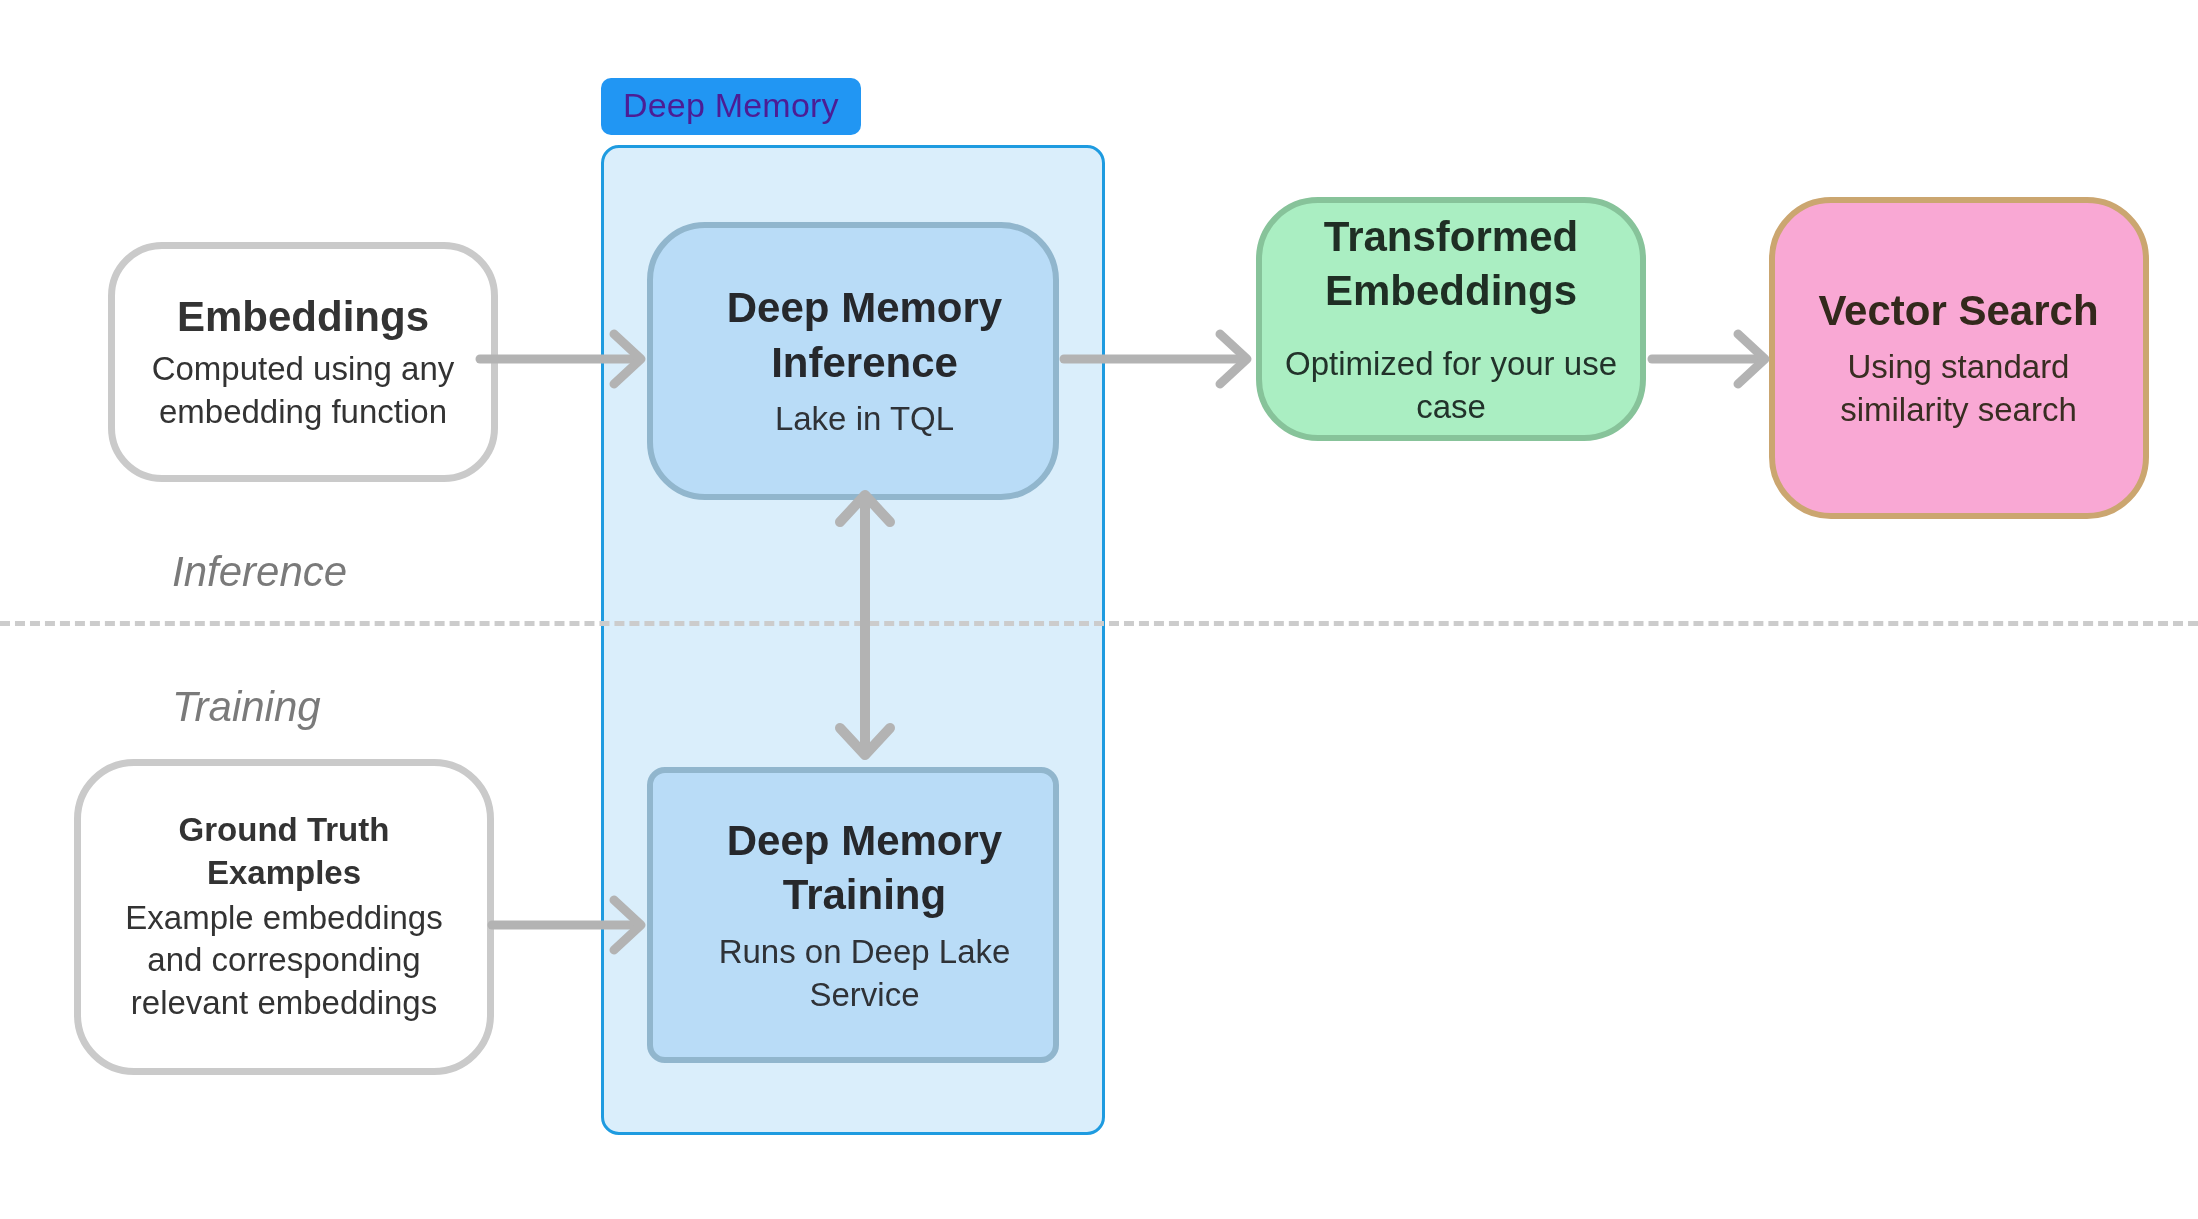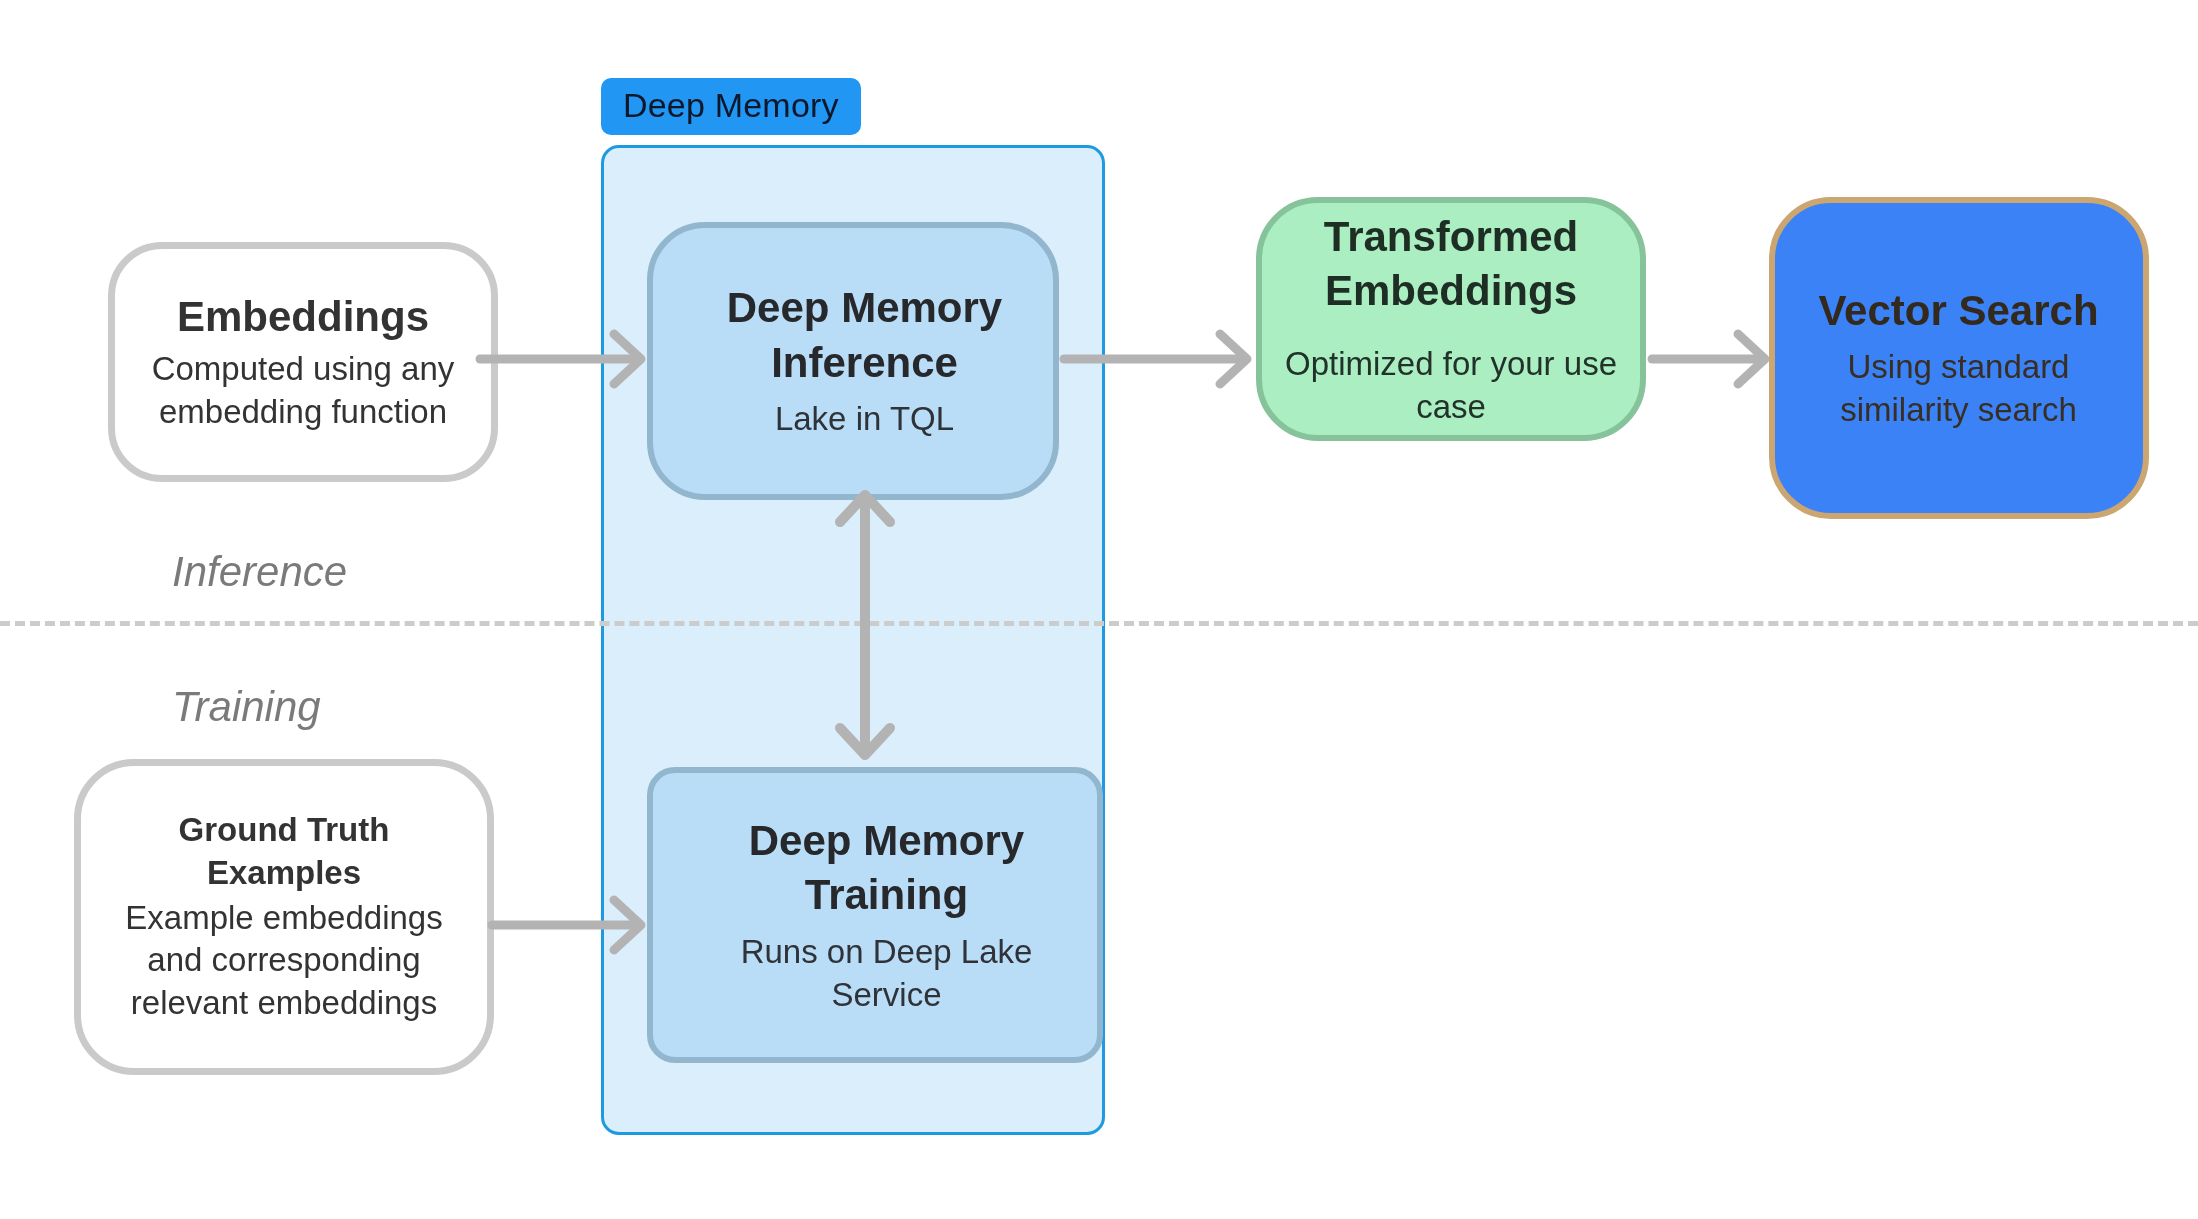--- a/index.html
+++ b/index.html
@@ -36,7 +36,7 @@
     left: 601px;
     top: 78px;
     background: #2196F3;
-    color: #0f172a;
+    color: #4c1d95;
     border-radius: 10px;
     padding: 10px 22px 13px 22px;
     font-size: 34px;

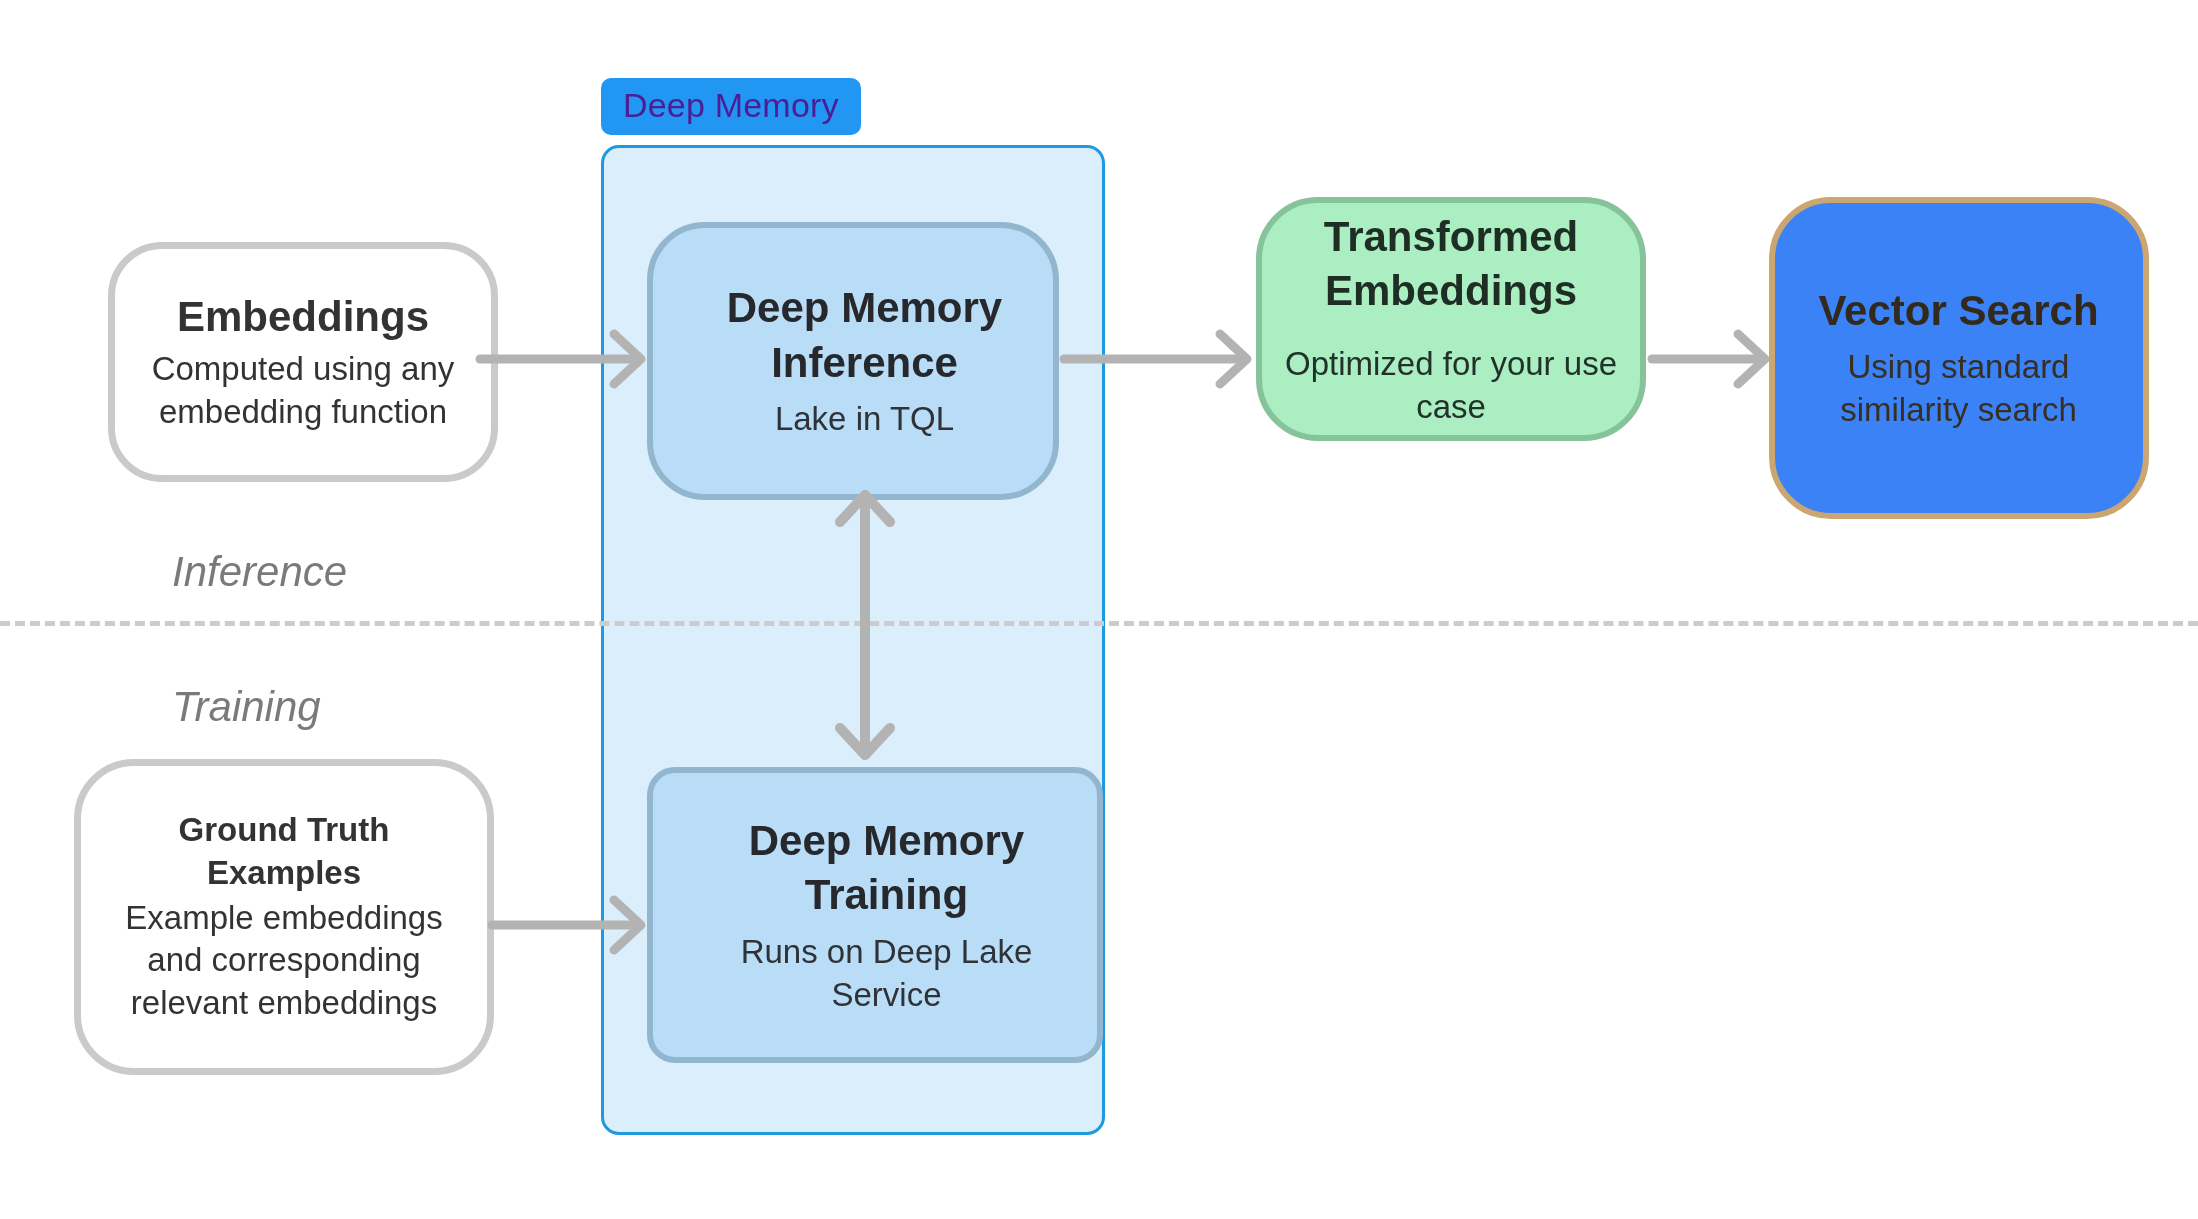--- a/index.html
+++ b/index.html
@@ -91,7 +91,7 @@
   .node.green .sub  { color: #22322A; }
 
   .node.orange {
-    background: #3b82f6;
+    background: #f9a8d4;
     border: 6px solid #CBA670;
     padding-left: 17px;
   }

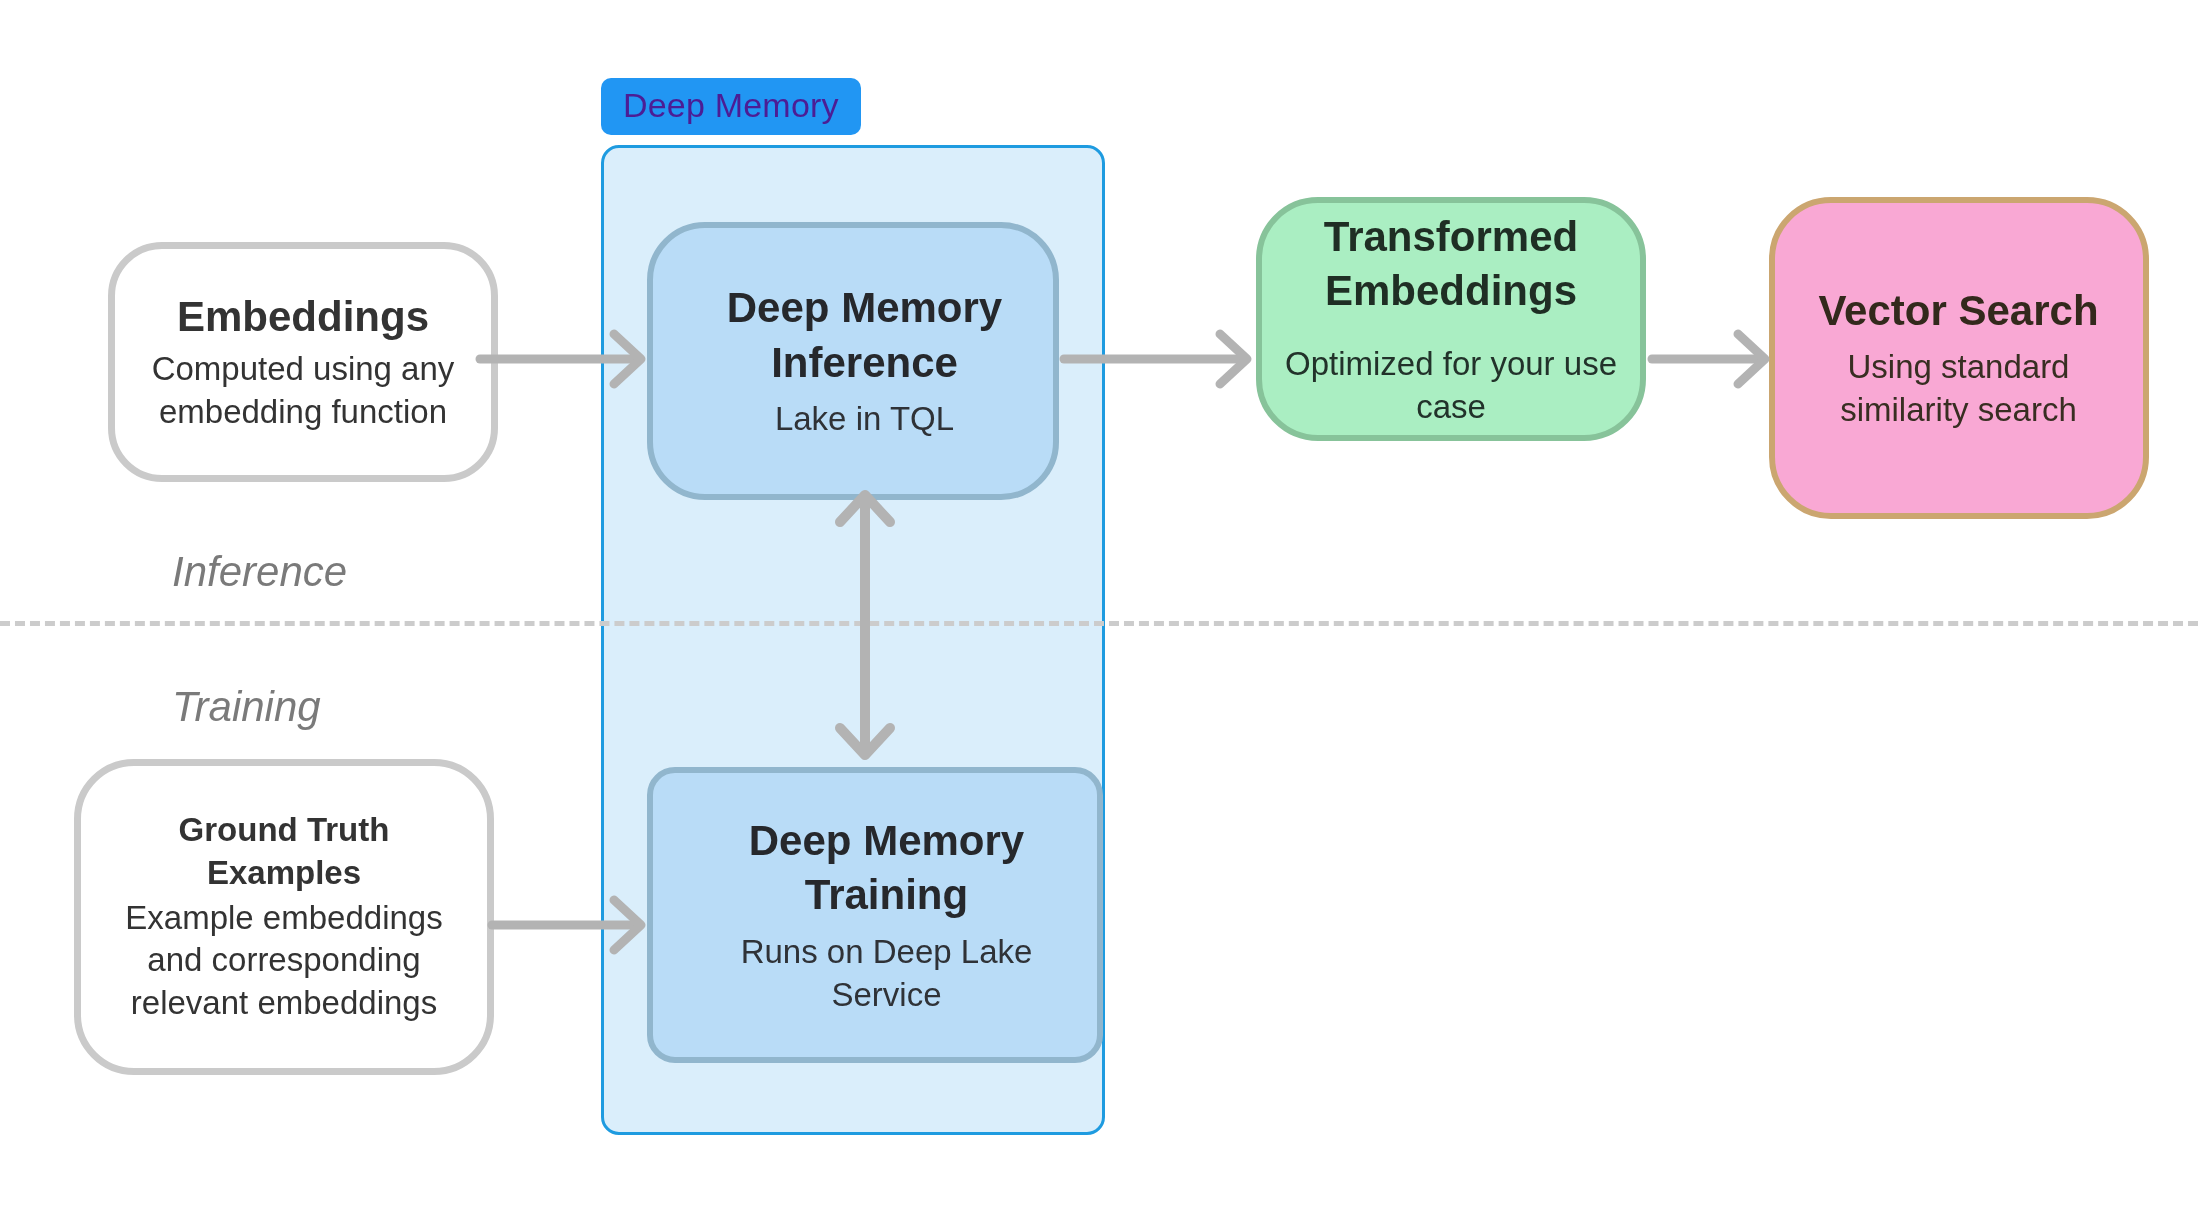--- a/index.html
+++ b/index.html
@@ -135,8 +135,8 @@
   #node-ground-truth .sub   { font-size: 33px; margin-top: 2px; }
 
   #node-dm-training {
-    left: 647px; top: 767px; width: 456px; height: 296px;
-    border-radius: 28px;
+    left: 647px; top: 767px; width: 412px; height: 296px;
+    border-radius: 18px;
   }
   #node-dm-training .title { font-size: 42px; }
   #node-dm-training .sub   { font-size: 33px; margin-top: 8px; }

